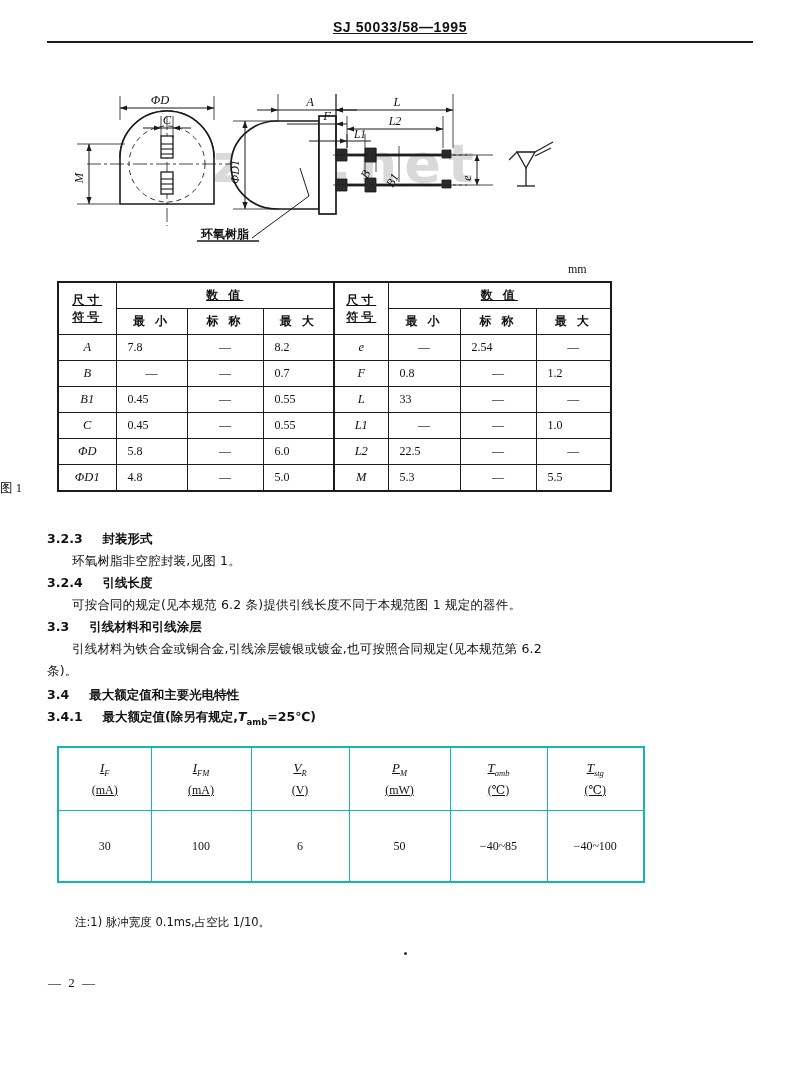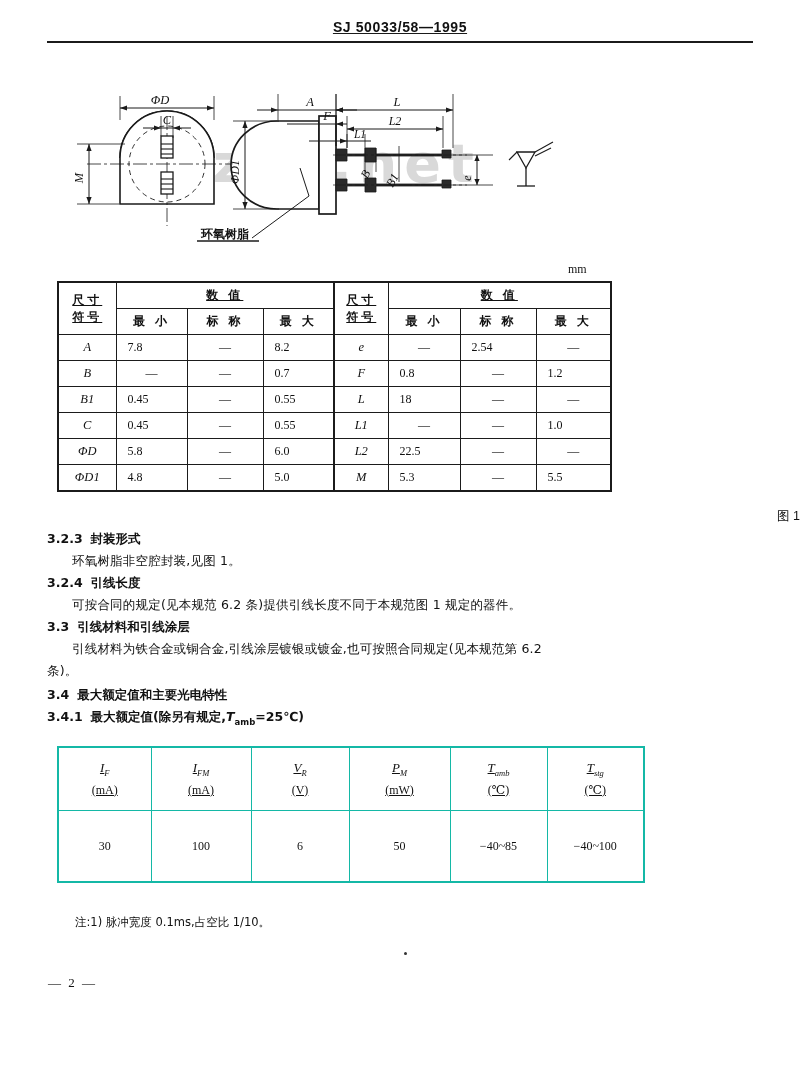--- a/index.html
+++ b/index.html
@@ -420,7 +420,7 @@
         <td class="val dash">—</td>
         <td class="val">0.55</td>
         <td class="sym midsep">L</td>
-        <td class="val">18</td>
+        <td class="val">33</td>
         <td class="val dash">—</td>
         <td class="val dash outer-right">—</td>
       </tr>

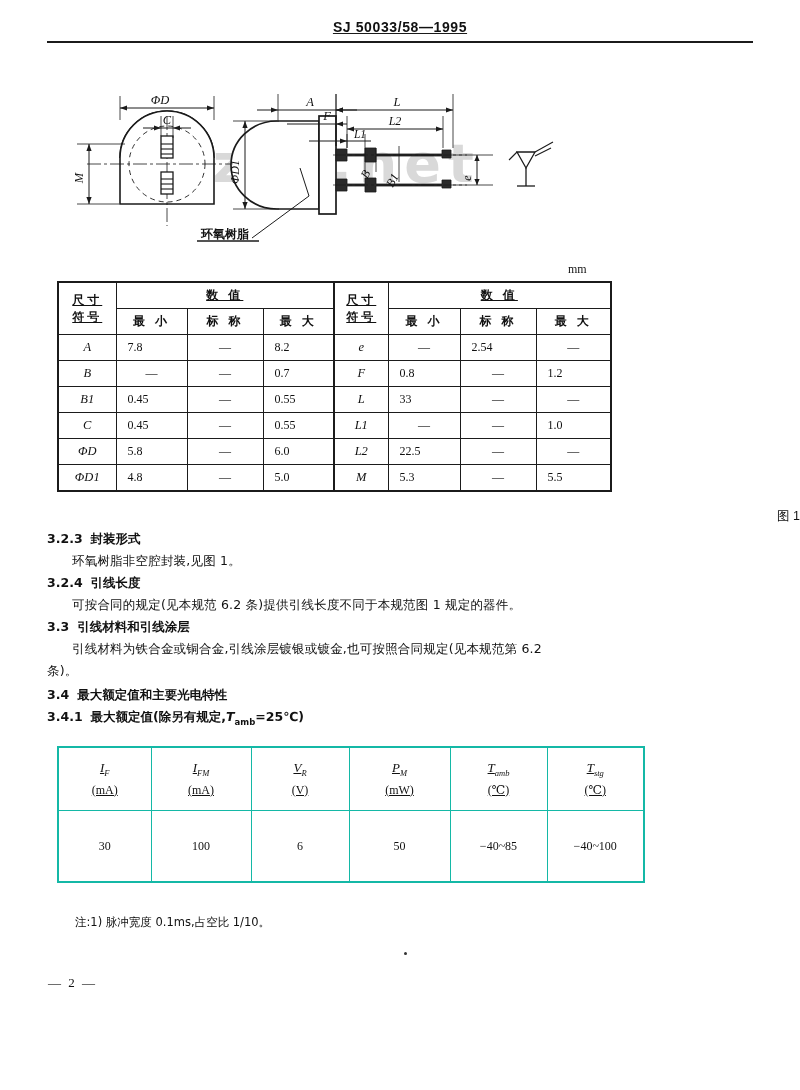--- a/index.html
+++ b/index.html
@@ -71,11 +71,11 @@
   
   .fig-caption {
     position: absolute;
-    top: 508px;
+    top: 480px;
     left: 0;
     width: 800px;
-    text-align: right;
-    font-family: Liberation Sans, sans-serif;
+    text-align: left;
+    font-family: Liberation Serif, serif;
     font-size: 12.5px;
     color: #111;
   }

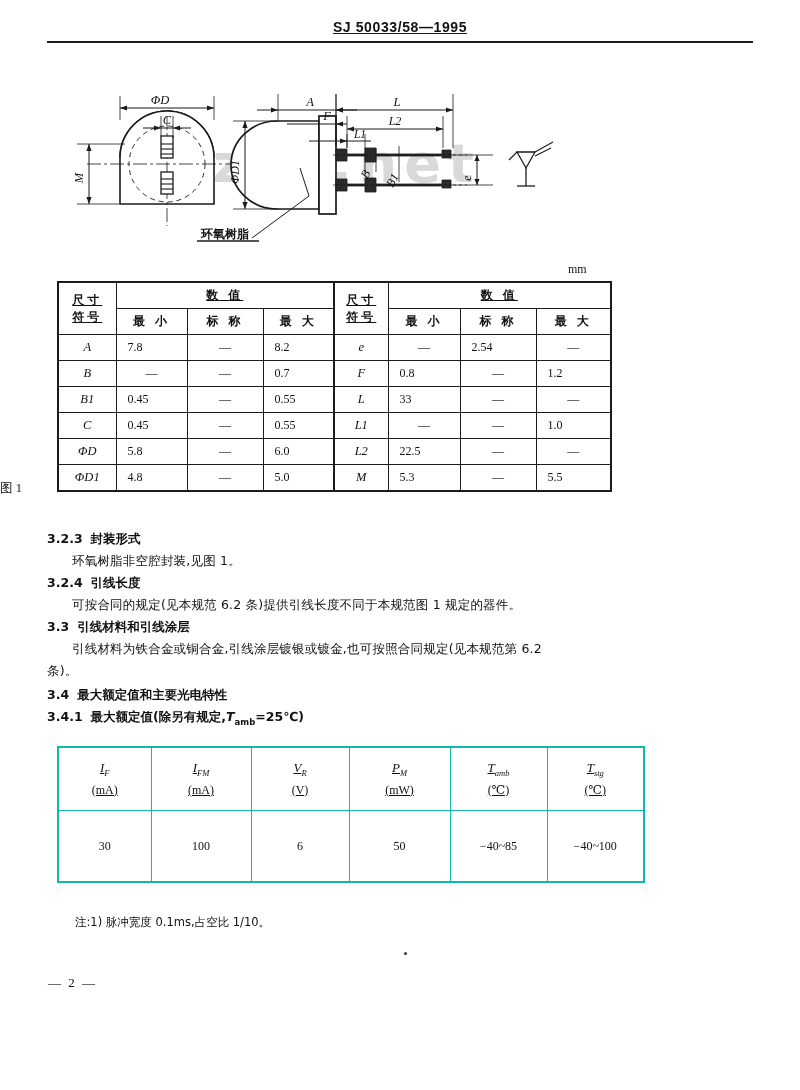--- a/index.html
+++ b/index.html
@@ -153,7 +153,7 @@
     margin: 0;
     white-space: nowrap;
   }
-  .sec-head .num { margin-right: 8px; }
+  .sec-head .num { margin-right: 20px; }
   .sec-para {
     margin: 0;
     text-indent: 25px;

